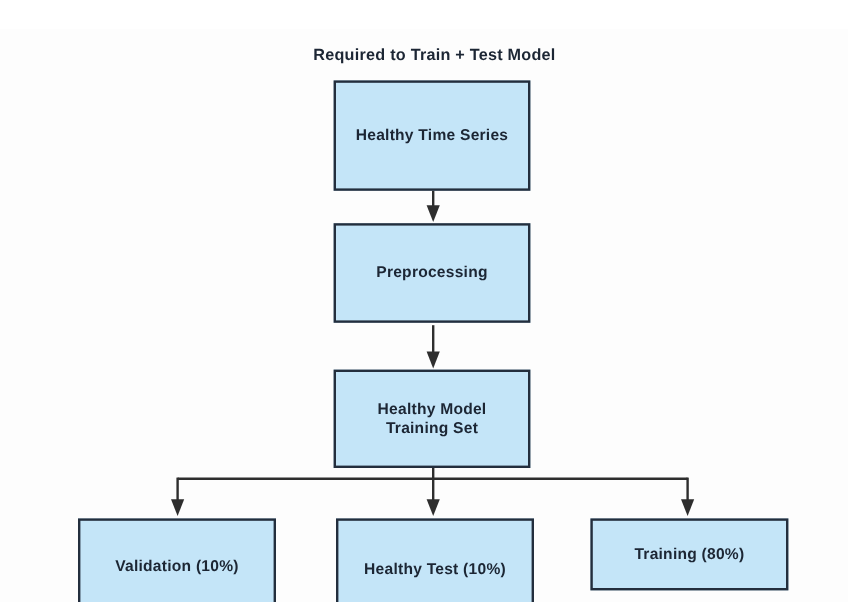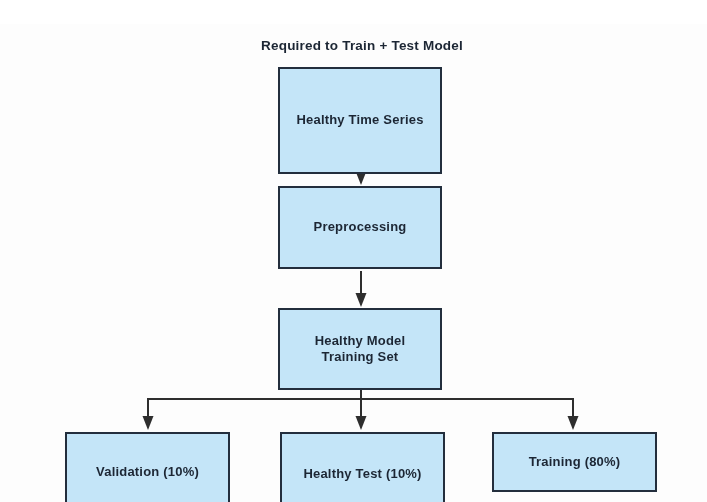--- a/index.html
+++ b/index.html
@@ -55,7 +55,7 @@
     letter-spacing: 0.2px;
     line-height: 1.25;
   }
-  .n0 { left: 278px; top: 43px;  width: 164px; height: 107px; }
+  .n0 { left: 278px; top: 43px;  width: 164px; height: 92px; }
   .n1 { left: 278px; top: 162px; width: 164px; height: 83px; }
   .n2 { left: 278px; top: 284px; width: 164px; height: 82px; }
   .n2 .node-label { max-width: 112px; }

